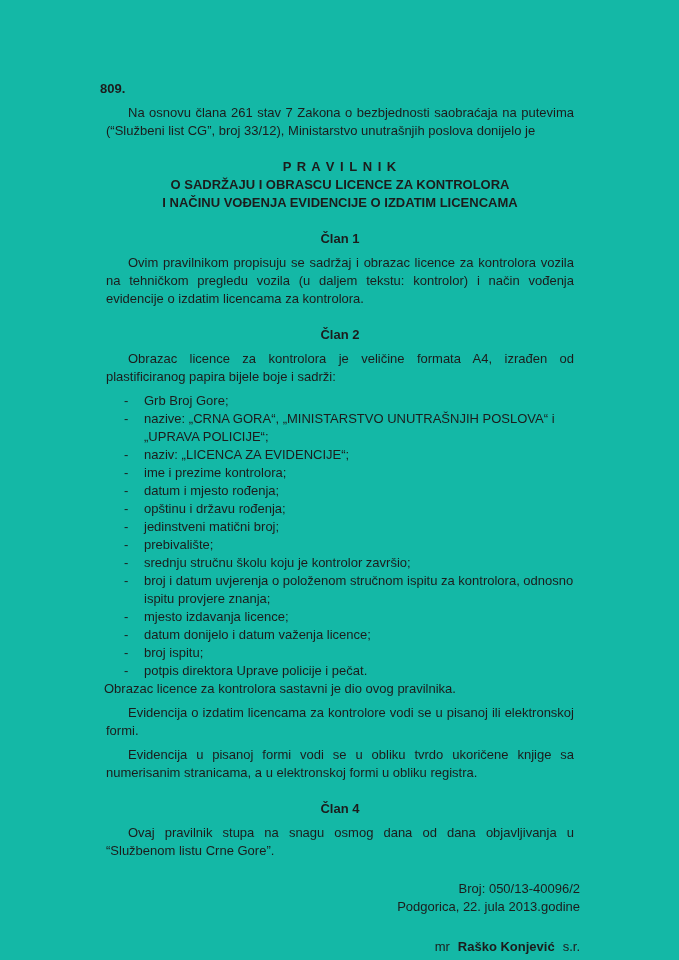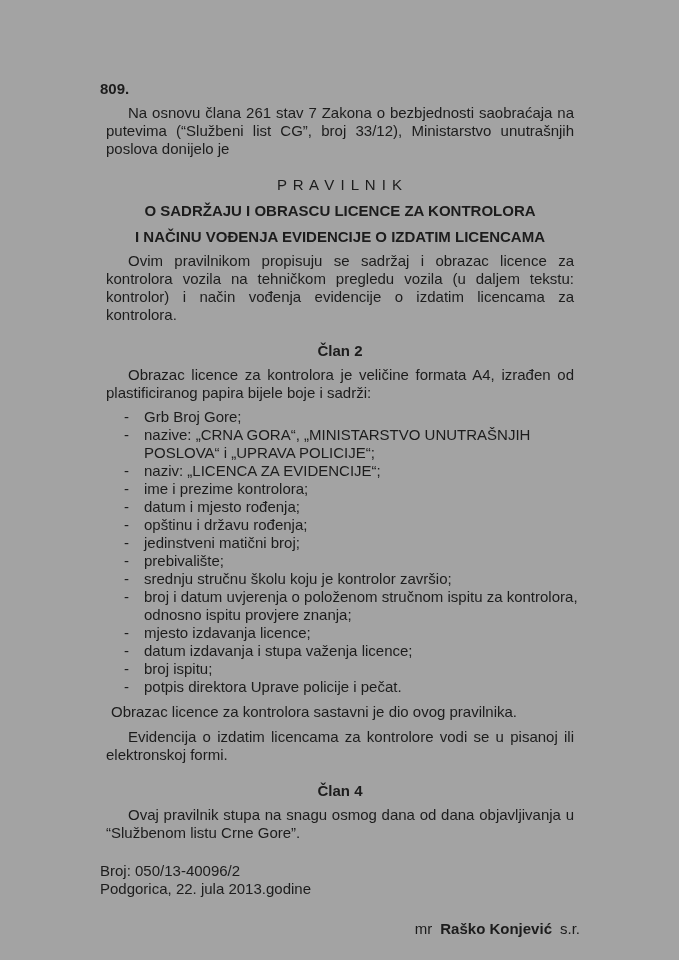--- a/index.html
+++ b/index.html
@@ -13,9 +13,9 @@
   .page {
     width: 679px;
     height: 960px;
-    background: #a3a3a3;
+    background: #14b8a6;
     padding: 80px 99px 40px 100px;
-    font-size: 15px;
+    font-size: 13px;
     line-height: 18px;
     overflow: hidden;
   }

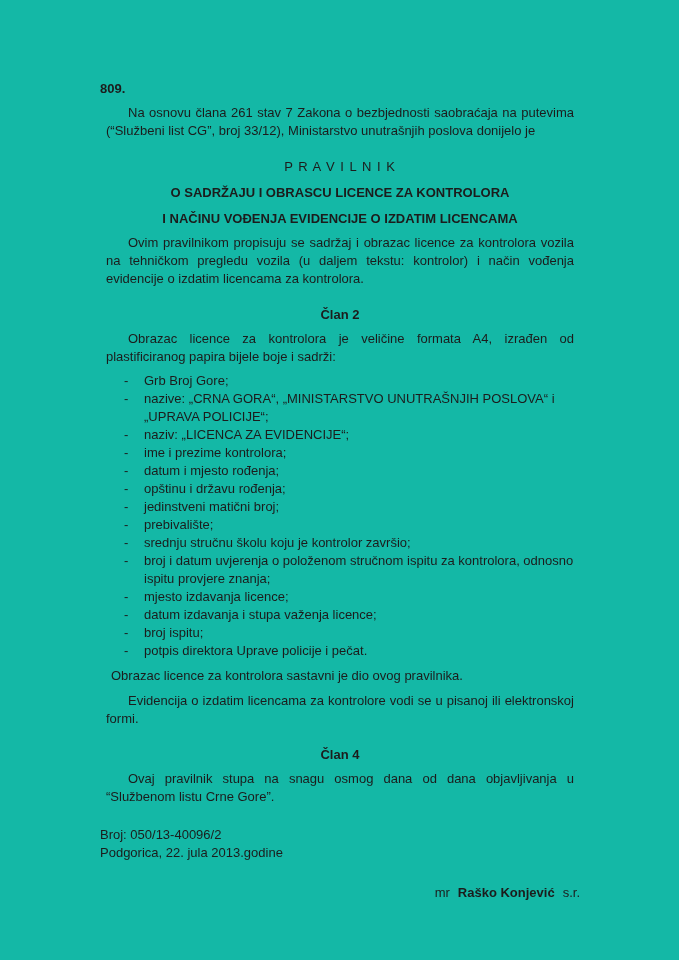--- a/index.html
+++ b/index.html
@@ -31,7 +31,7 @@
   .doc-title {
     text-align: center;
     margin-top: 18px;
-    font-weight: normal;
+    font-weight: bold;
     letter-spacing: 1px;
   }
   .doc-subtitle {

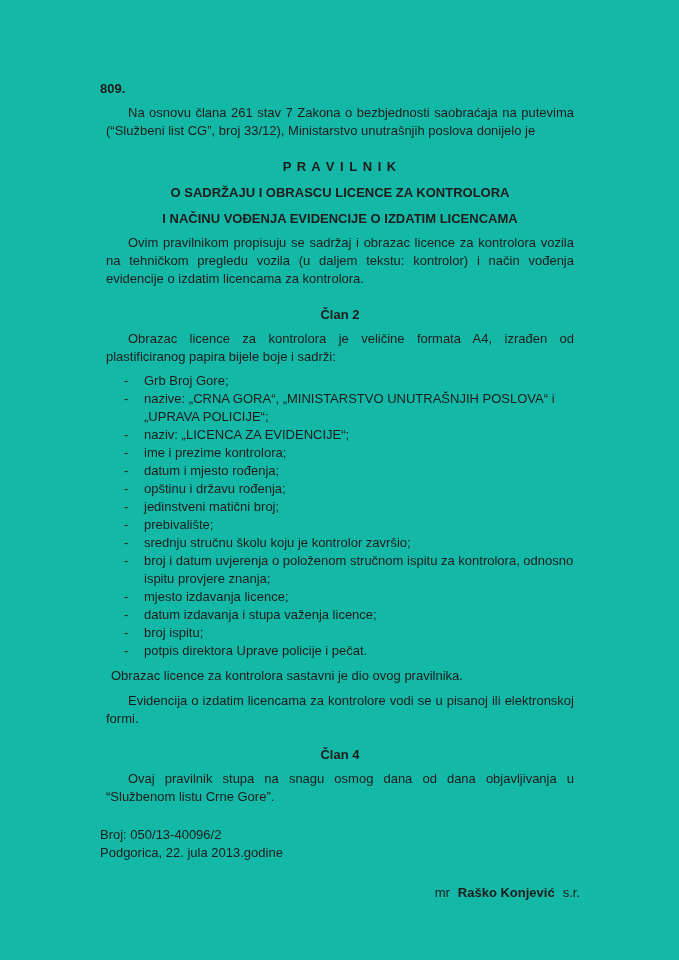--- a/index.html
+++ b/index.html
@@ -37,7 +37,6 @@
   .doc-subtitle {
     text-align: center;
     font-weight: bold;
-    margin-top: 8px;
   }
   .article-heading {
     text-align: center;

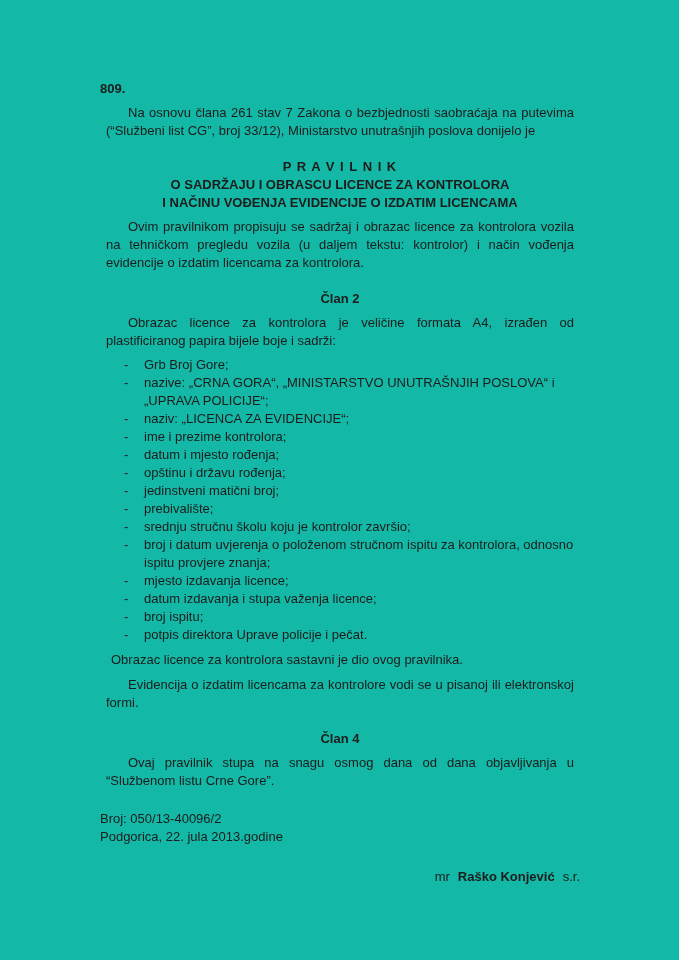--- a/index.html
+++ b/index.html
@@ -88,6 +88,7 @@
   <div class="doc-subtitle">O SADRŽAJU I OBRASCU LICENCE ZA KONTROLORA</div>
   <div class="doc-subtitle">I NAČINU VOĐENJA EVIDENCIJE O IZDATIM LICENCAMA</div>
 
+  <div class="article-heading">Član 1</div>
   <p class="para indent">Ovim pravilnikom propisuju se sadržaj i obrazac licence za kontrolora vozila na tehničkom pregledu vozila (u daljem tekstu: kontrolor) i način vođenja evidencije o izdatim licencama za kontrolora.</p>
 
   <div class="article-heading">Član 2</div>

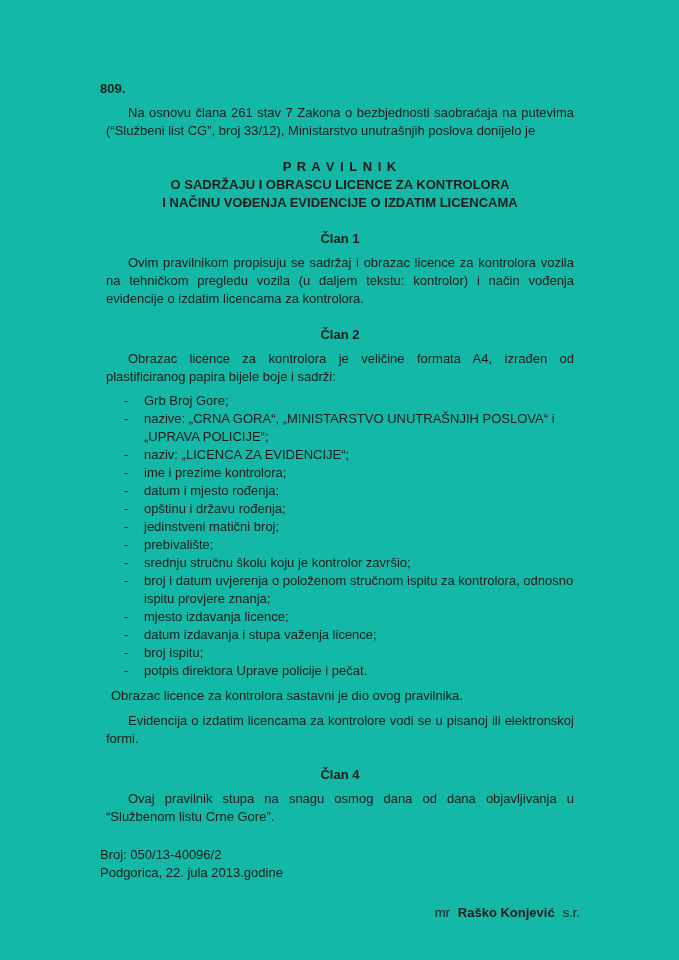--- a/index.html
+++ b/index.html
@@ -141,7 +141,7 @@
       </div>
     <div class="list-item">
         <span class="dash">-</span>
-        <span class="li-text">datum izdavanja i stupa važenja licence;</span>
+        <span class="li-text">datum donijelo i datum važenja licence;</span>
       </div>
     <div class="list-item">
         <span class="dash">-</span>

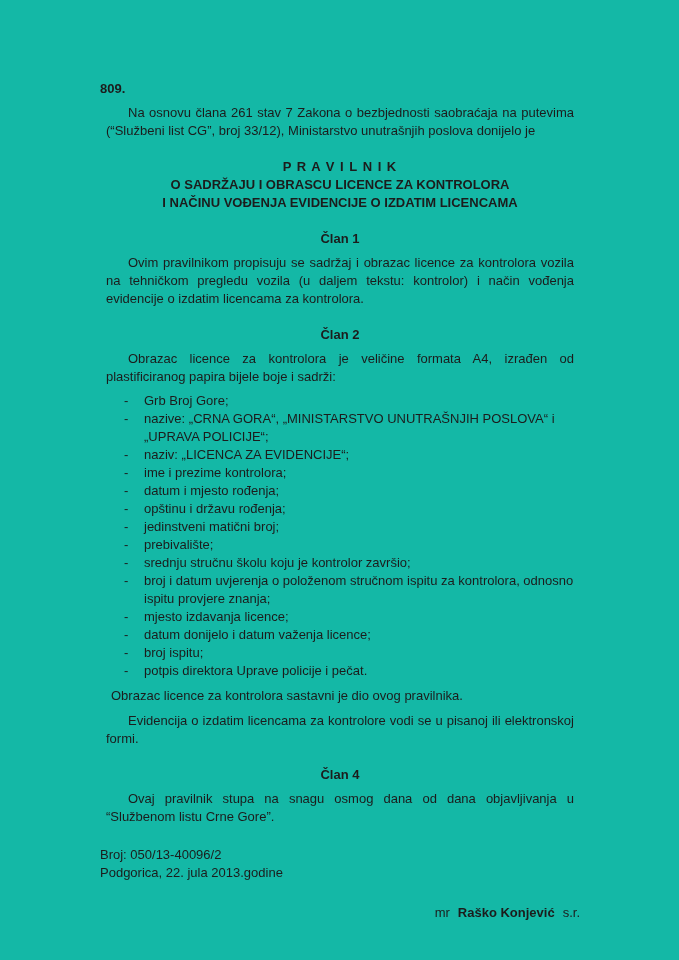--- a/index.html
+++ b/index.html
@@ -59,7 +59,7 @@
     text-align: left;
   }
   .closing-line {
-    margin: 7px;
+    margin: 0;
     padding-left: 4px;
     text-align: justify;
   }

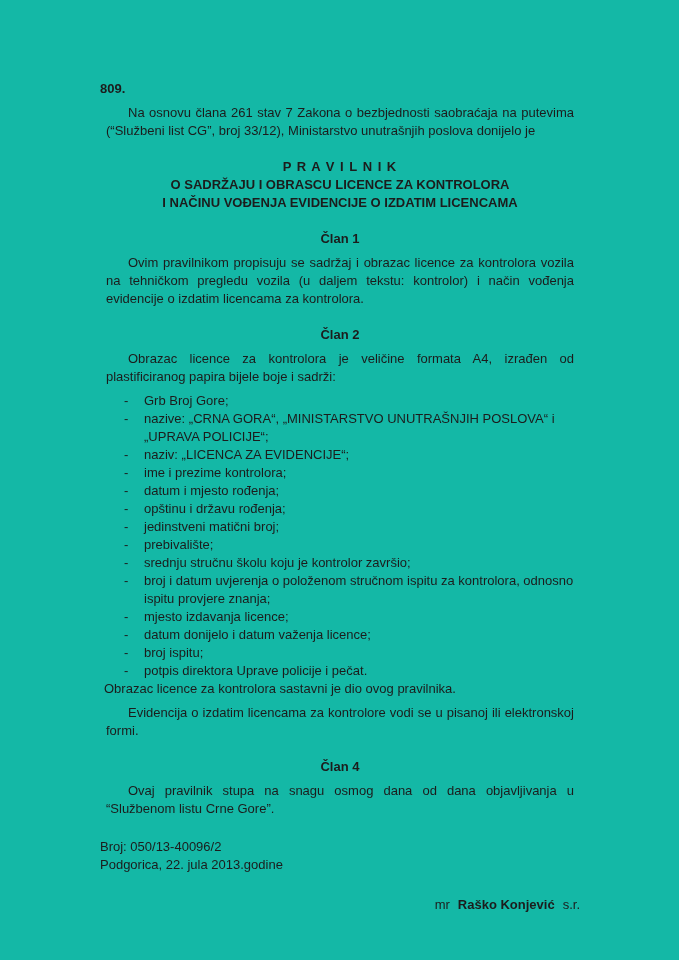--- a/index.html
+++ b/index.html
@@ -156,6 +156,7 @@
   <p class="closing-line">Obrazac  licence za kontrolora  sastavni je dio ovog pravilnika.</p>
 
   <p class="para indent">Evidencija o izdatim  licencama za kontrolore vodi se u pisanoj ili elektronskoj formi.</p>
+  <p class="para indent">Evidencija u pisanoj formi vodi se u obliku tvrdo ukoričene knjige sa numerisanim stranicama, a u elektronskoj formi  u obliku registra.</p>
 
   <div class="article-heading">Član 4</div>
   <p class="para indent">Ovaj pravilnik stupa na snagu osmog dana od dana objavljivanja u “Službenom listu Crne Gore”.</p>

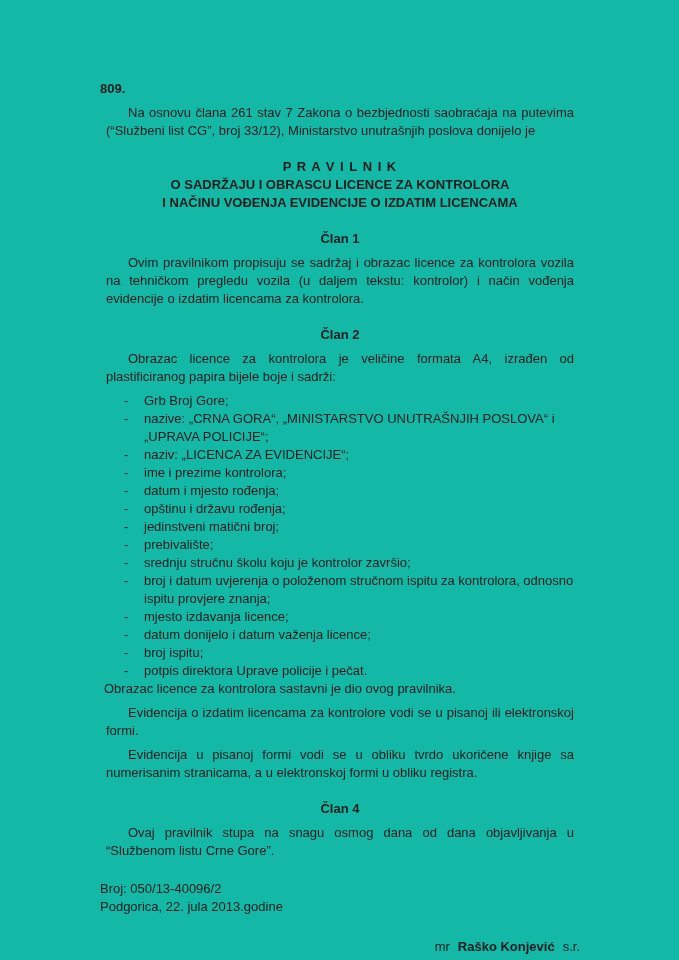--- a/index.html
+++ b/index.html
@@ -64,7 +64,7 @@
     text-align: justify;
   }
   .footer-block { margin-top: 20px; }
-  .footer-line { margin: 0; }
+  .footer-line { margin: 0; text-align: right; }
   .signature {
     margin-top: 22px;
     text-align: right;

